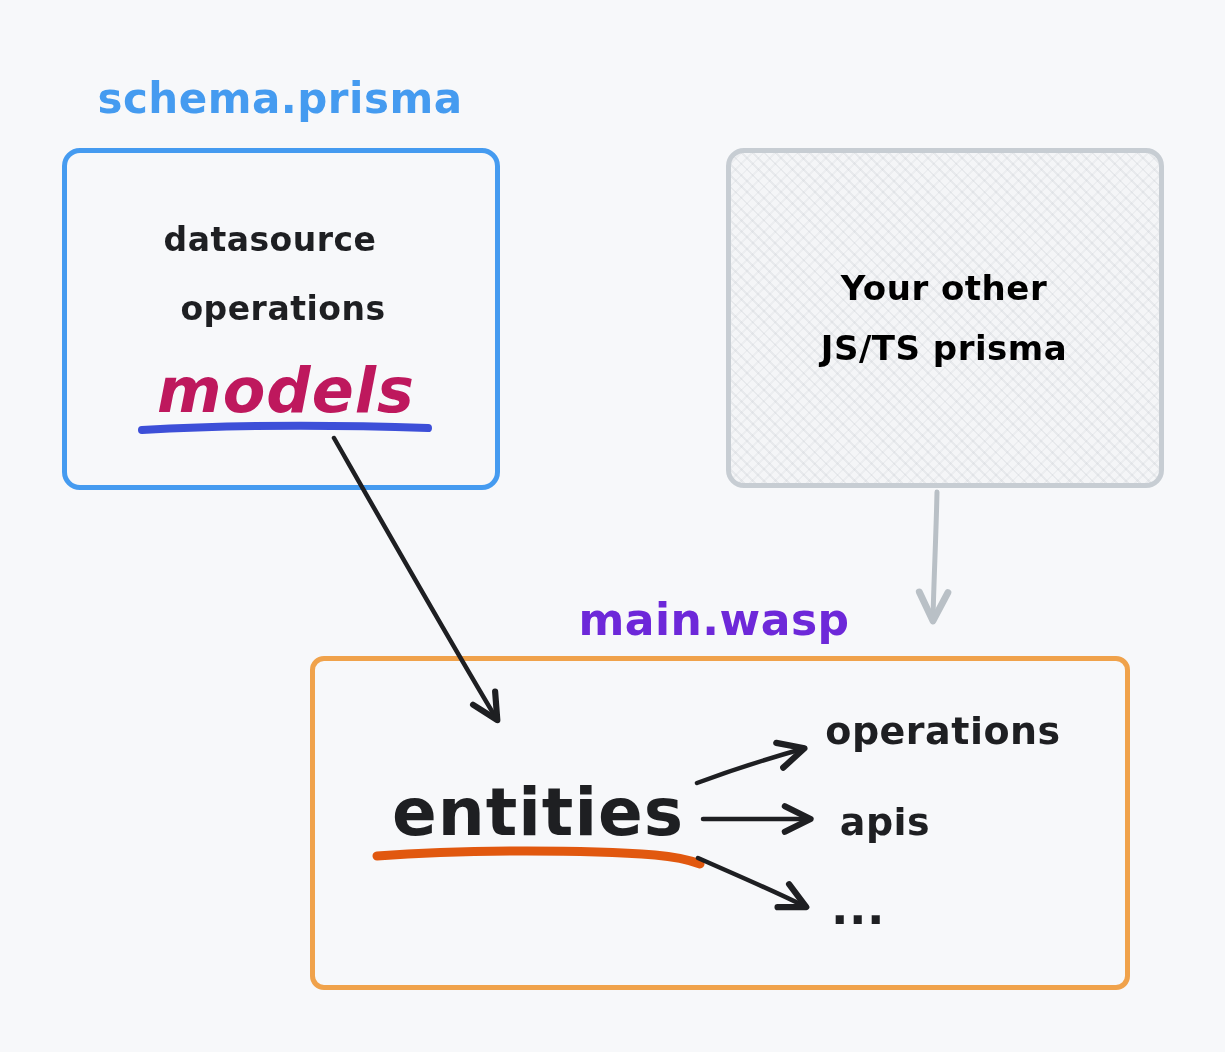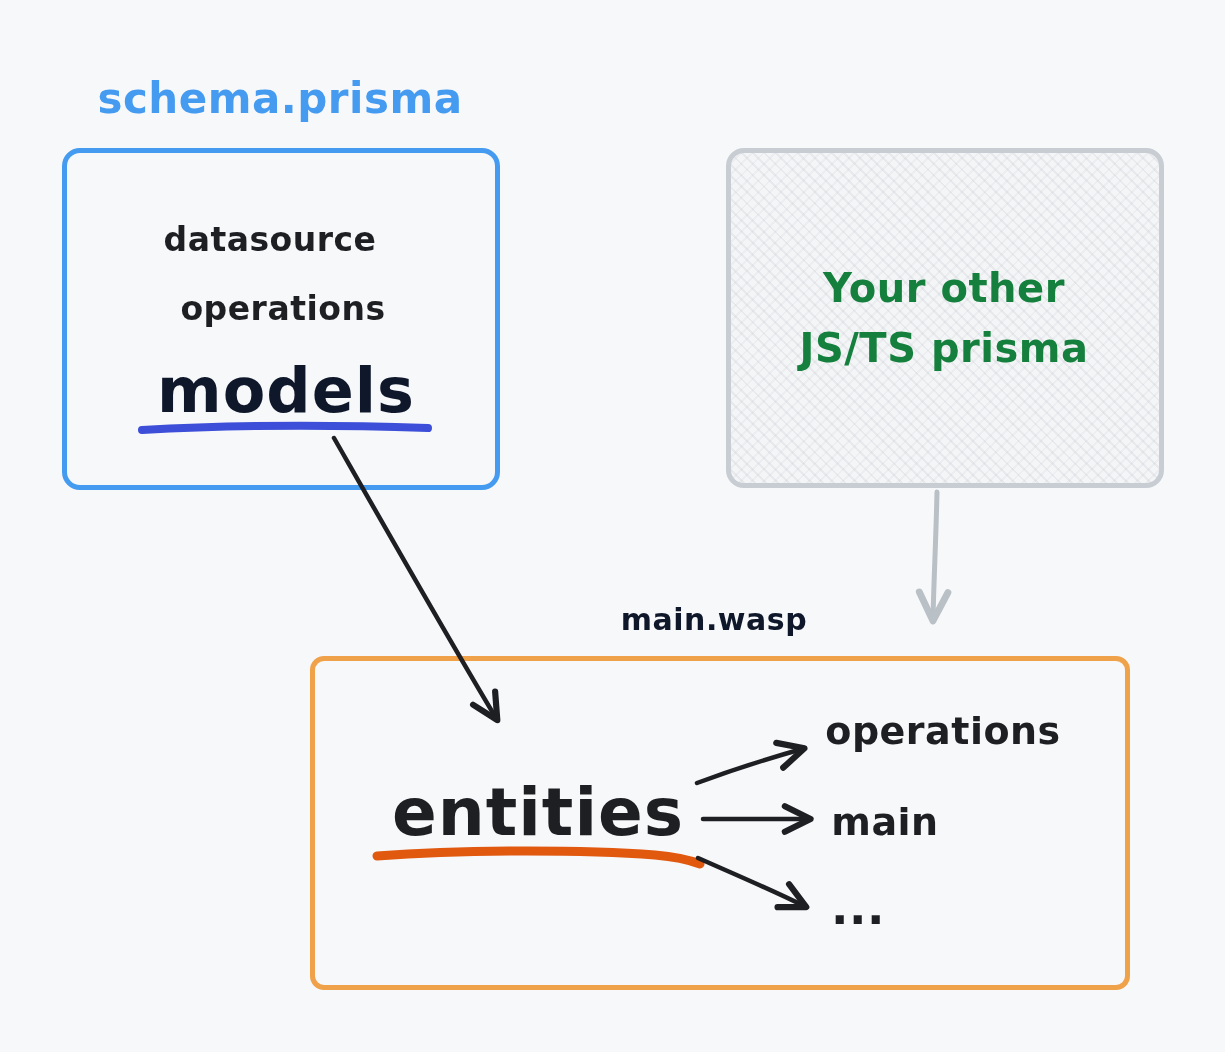--- a/index.html
+++ b/index.html
@@ -64,8 +64,8 @@
       #f4f5f7;
   }
   .gray-text {
-    color: #15803d;
-    font-size: 40px;
+    color: #000000;
+    font-size: 34px;
   }
   
   #wasp-box {

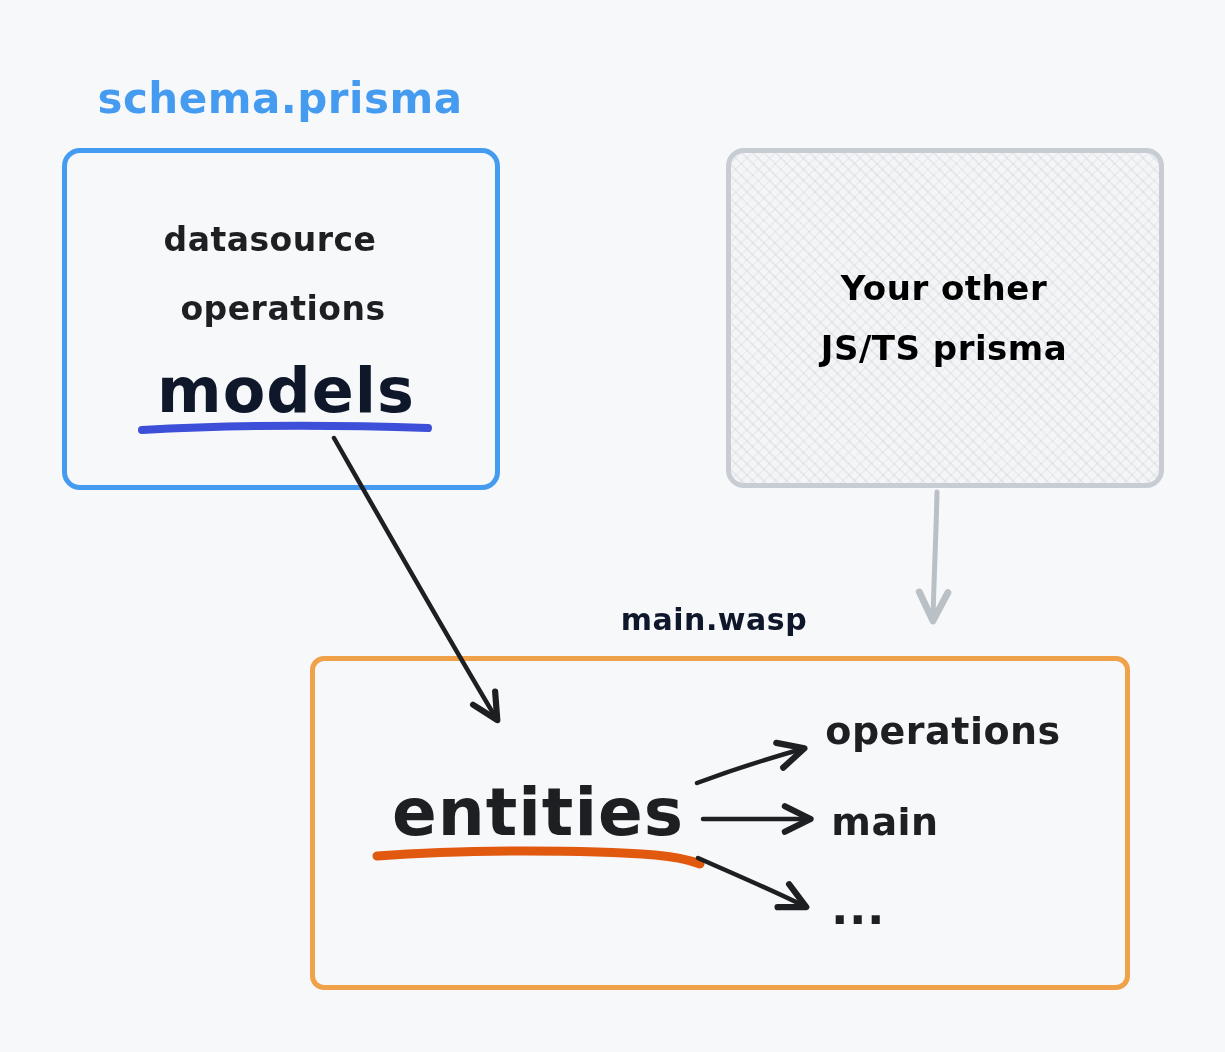--- a/index.html
+++ b/index.html
@@ -48,9 +48,10 @@
     font-size: 33px;
   }
   .models-text {
-    color: #0f172a;
+    color: #be185d;
     font-size: 62px;
     letter-spacing: 1px;
+    font-style: italic;
   }
   
   #other-box {

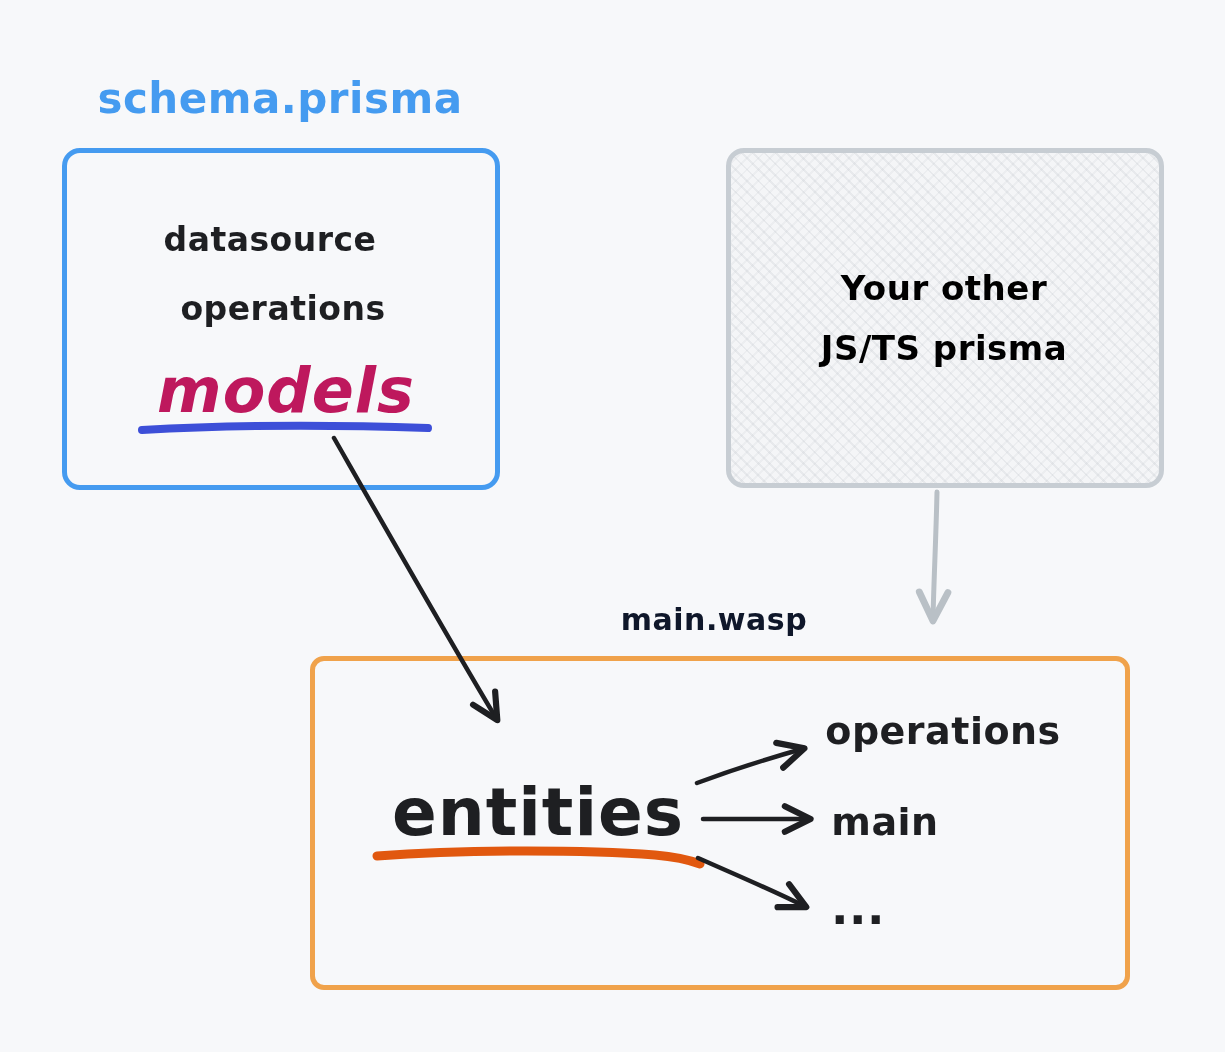--- a/index.html
+++ b/index.html
@@ -77,8 +77,8 @@
     background: #f7f8fa;
   }
   .orange-title {
-    color: #0f172a;
-    font-size: 30px;
+    color: #6d28d9;
+    font-size: 44px;
   }
   .entities-text {
     color: #1e1f22;

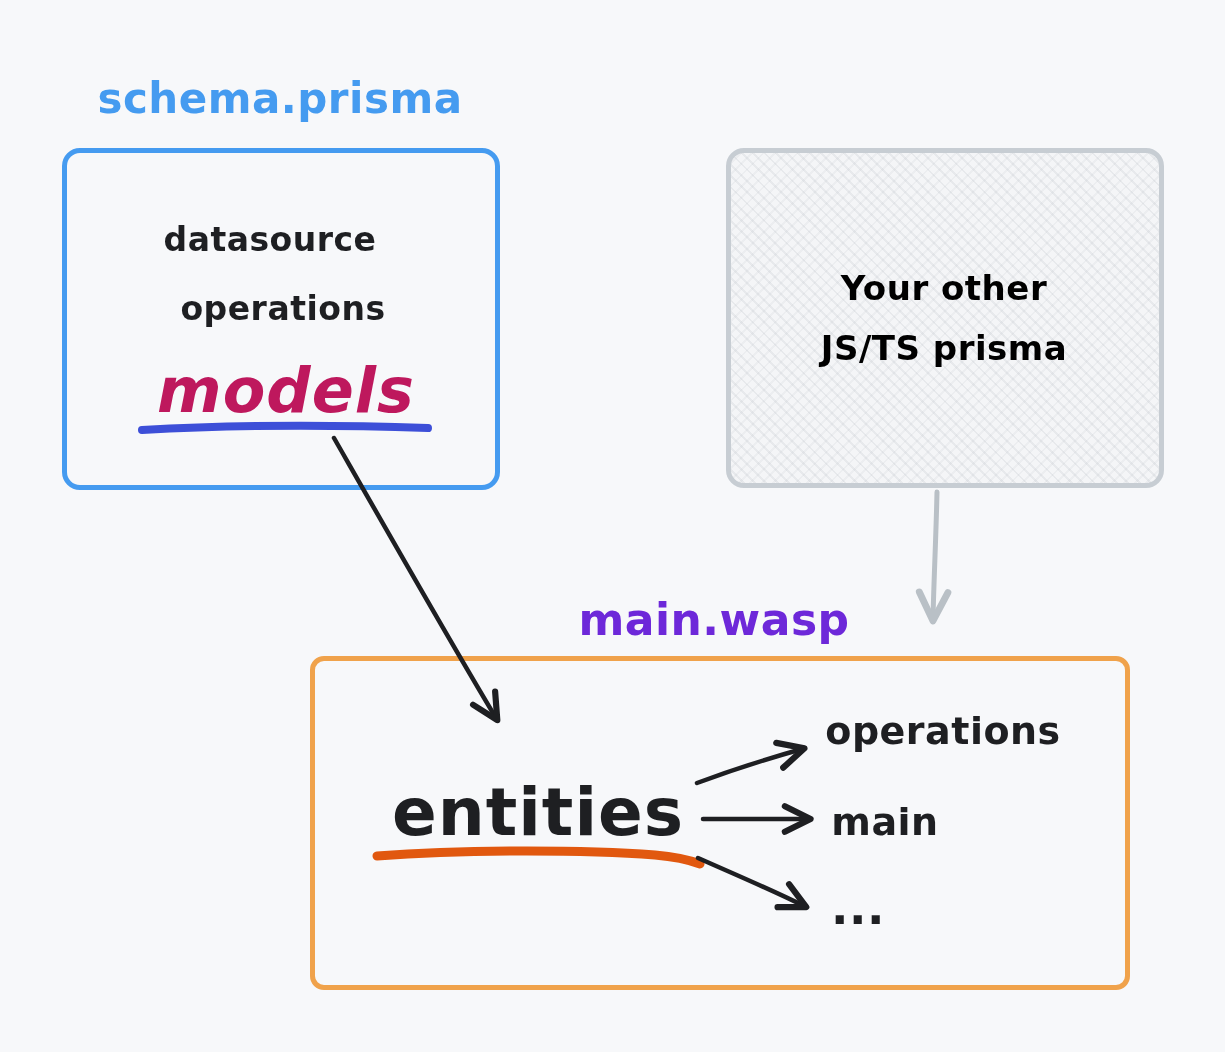--- a/index.html
+++ b/index.html
@@ -128,7 +128,7 @@
 
   <div class="txt target-text" style="left:943px; top:731px;">operations</div>
 
-  <div class="txt target-text" style="left:885px; top:822px;">main</div>
+  <div class="txt target-text" style="left:885px; top:822px;">apis</div>
 
   <div class="txt dots-text" style="left:858px; top:908px;">...</div>
 

